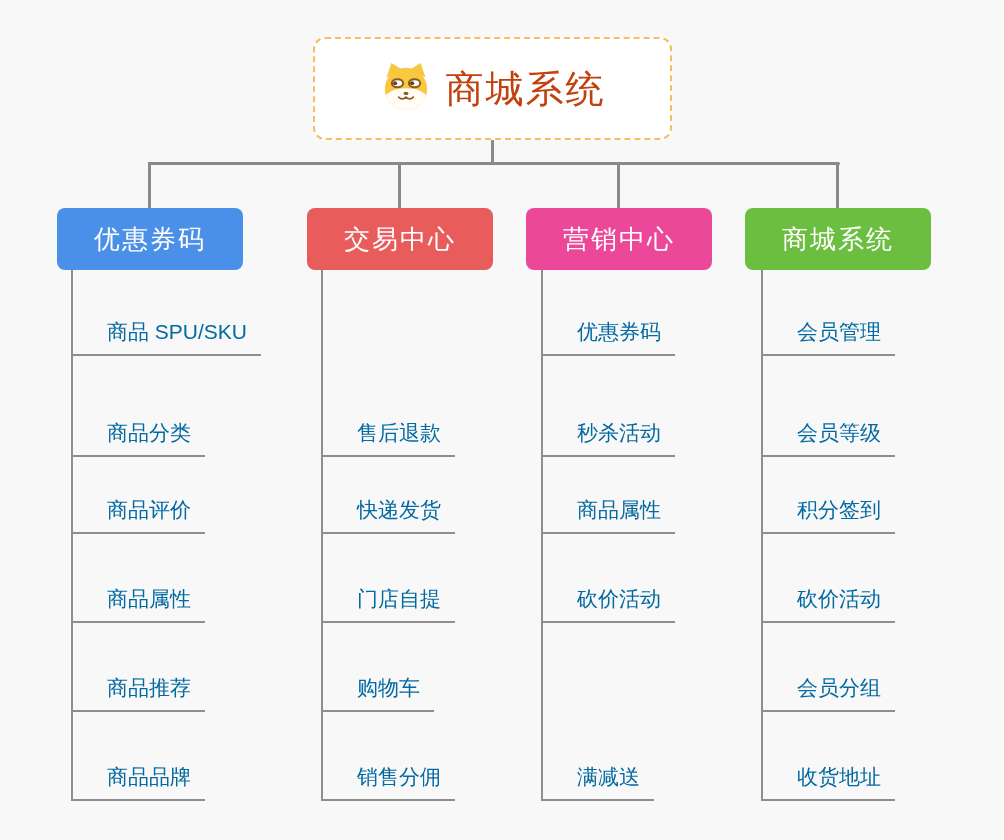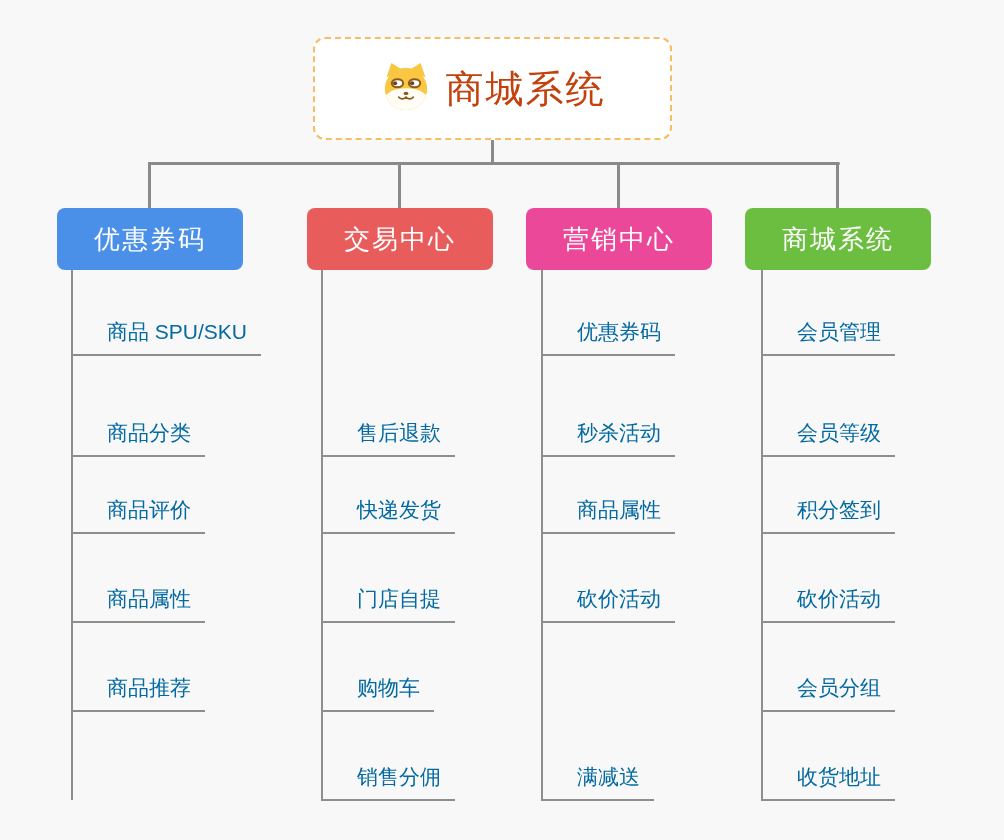--- a/index.html
+++ b/index.html
@@ -107,6 +107,7 @@
   <div class="item c0 r2">商品评价</div>
   <div class="item c0 r3">商品属性</div>
   <div class="item c0 r4">商品推荐</div>
+  <div class="item c0 r5">商品品牌</div>
 
   <div class="item c1 r1">售后退款</div>
   <div class="item c1 r2">快递发货</div>

